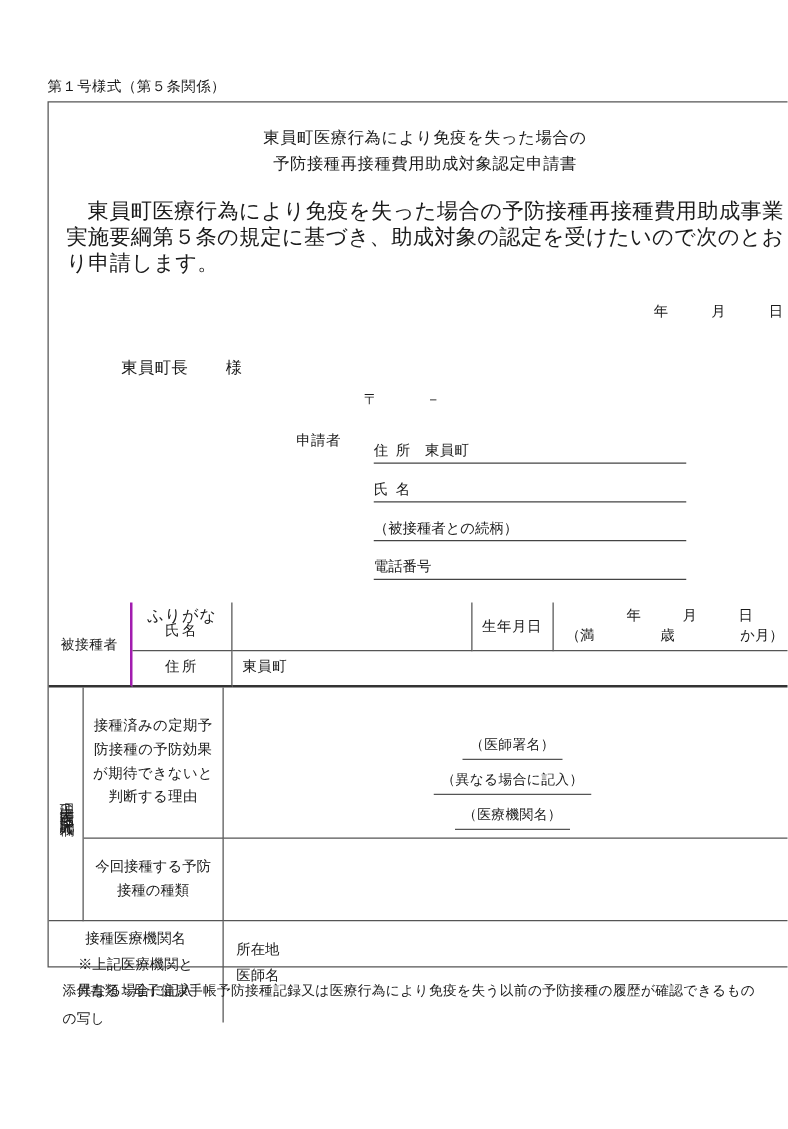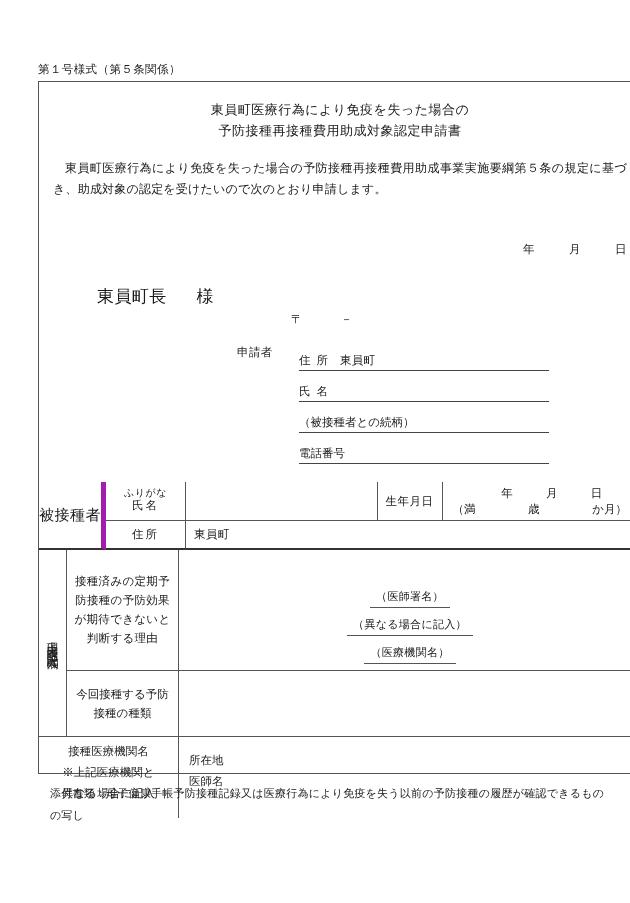--- a/index.html
+++ b/index.html
@@ -40,7 +40,7 @@
 
   .para{
     position:absolute;left:14px;right:14px;top:76px;
-    font-size:12px;line-height:21px;text-align:justify;
+    font-size:17px;line-height:21px;text-align:justify;
     letter-spacing:.2px;text-indent:1em;
   }
 

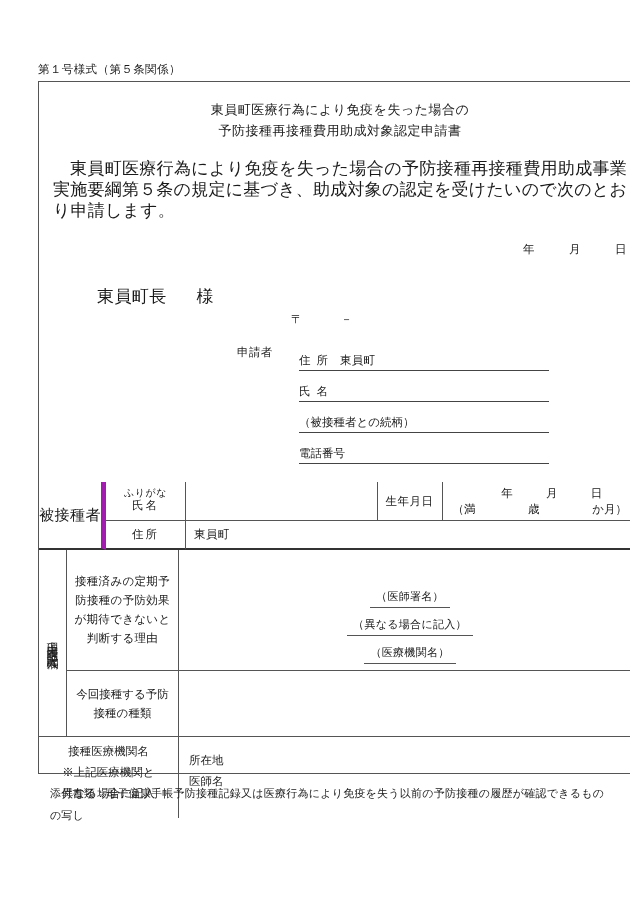--- a/index.html
+++ b/index.html
@@ -55,7 +55,7 @@
 
   .addressee{
     position:absolute;left:58px;top:203px;
-    font-size:17px;letter-spacing:.4px;white-space:nowrap;text-align:center;
+    font-size:13px;letter-spacing:.4px;white-space:nowrap;text-align:center;
   }
   .addressee .hon{margin-left:30px;}
 

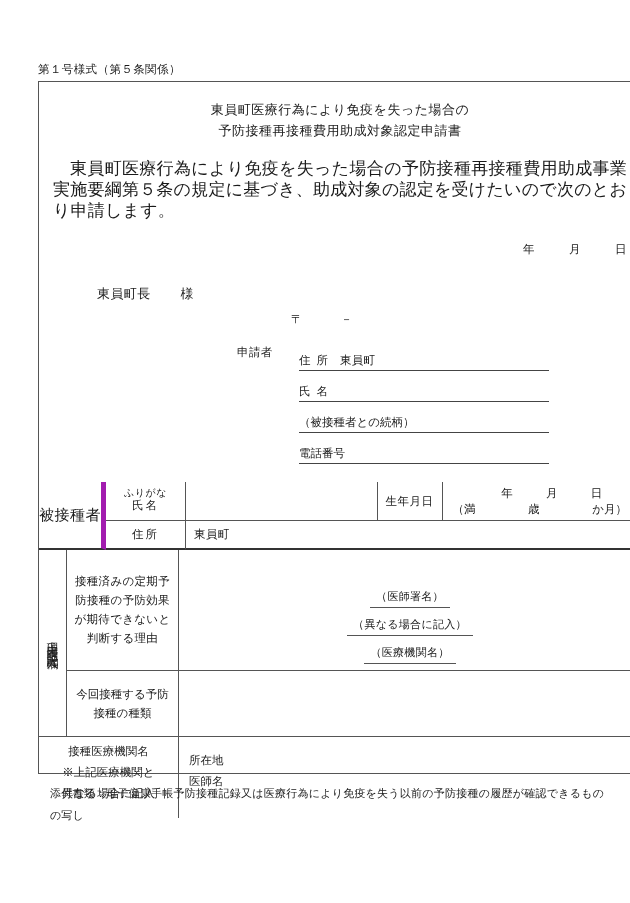--- a/index.html
+++ b/index.html
@@ -119,7 +119,7 @@
     display:flex;flex-direction:column;align-items:center;justify-content:center;
     padding:3px 0 4px;
   }
-  .ruby{font-size:10px;letter-spacing:.5px;line-height:10px;color:#222;}
+  .ruby{font-size:13px;letter-spacing:.5px;line-height:10px;color:#222;}
   .nm{font-size:11.5px;letter-spacing:2px;line-height:15px;}
 
   .bdcell{

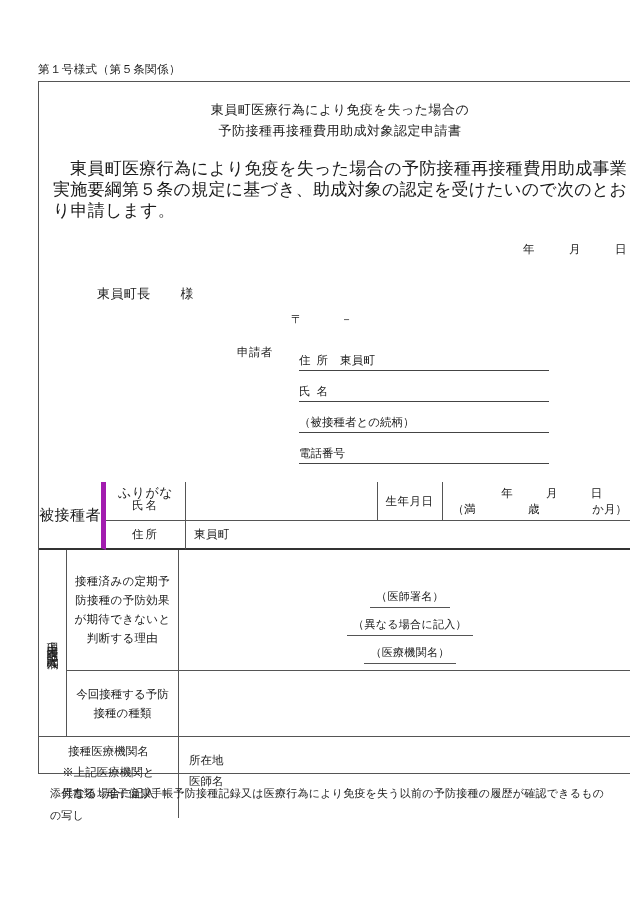--- a/index.html
+++ b/index.html
@@ -107,9 +107,9 @@
   
   .g1{display:flex;}
   .g1 .c-sub{
-    width:67px;border-right:5px solid #a21caf;border-bottom:2px solid #333;
-    display:flex;align-items:center;justify-content:center;
-    font-size:15px;letter-spacing:.4px;box-sizing:border-box;
+    width:67px;border-right:2px solid #a21caf;border-bottom:2px solid #333;
+    display:flex;align-items:center;justify-content:center;
+    font-size:11px;letter-spacing:.4px;box-sizing:border-box;
   }
   .g1 .c-rest{flex:1;display:flex;flex-direction:column;}
 

